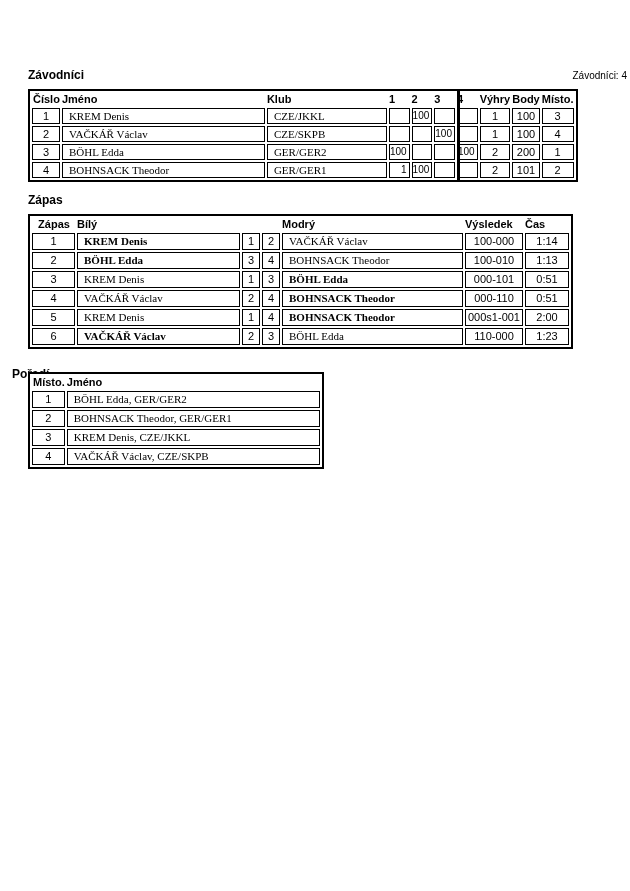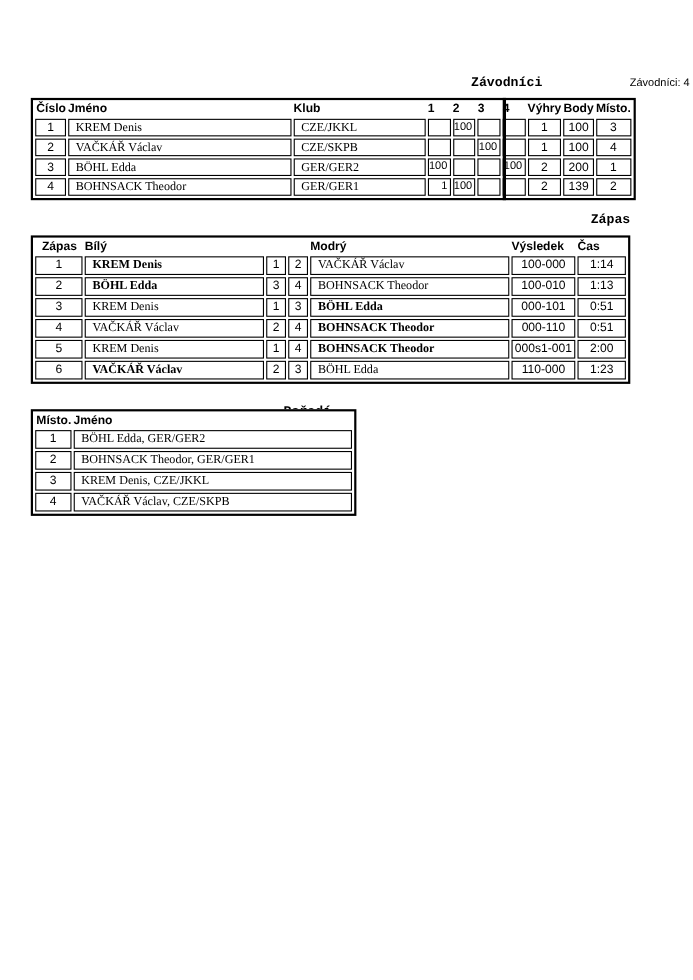--- a/index.html
+++ b/index.html
@@ -12,7 +12,7 @@
     position:absolute; top:42px; left:0; width:630px; text-align:center;
     font-size:20px; font-weight:bold; white-space:pre; letter-spacing:0;
   }
-  .section-title { position:absolute; font-size:12px; font-weight:bold; text-align:right;font-family:Liberation Mono, monospace; }
+  .section-title { position:absolute; font-size:12px; font-weight:bold; text-align:left; }
   .st-competitors { top:68px; left:28px; width:465px; }
   .st-matches    { top:193px; left:28px; width:545px; }
   .st-ranking    { top:354px; left:12px; width:289px;margin-top:13px; }

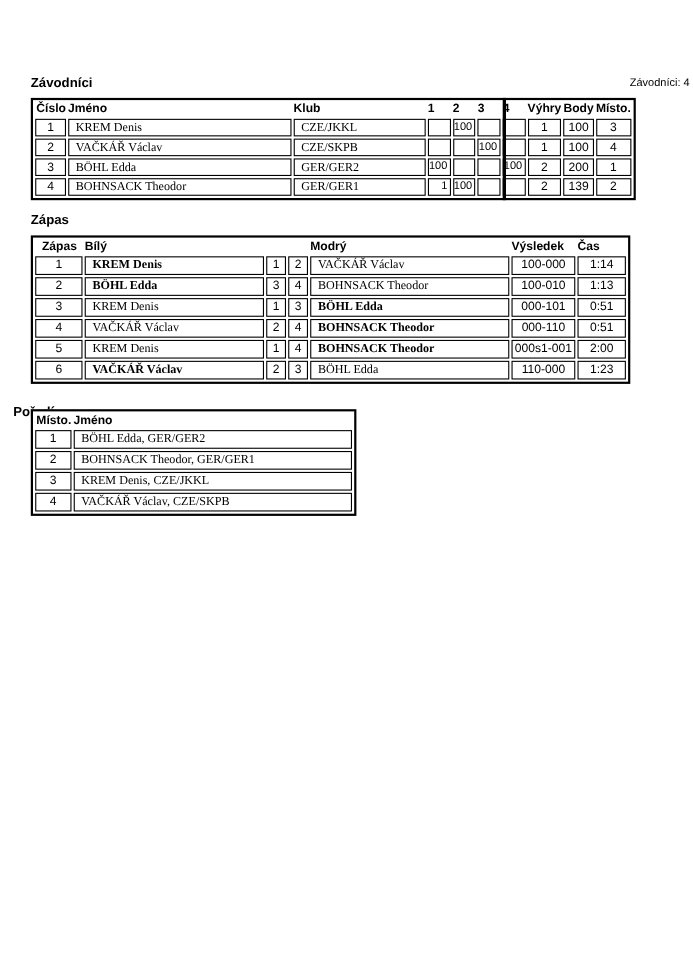--- a/index.html
+++ b/index.html
@@ -126,7 +126,7 @@
         <td class="rnum"></td>
         <td class="rnum"></td>
         <td>2</td>
-        <td>139</td>
+        <td>101</td>
         <td>2</td>
       </tr>
     </tbody>

